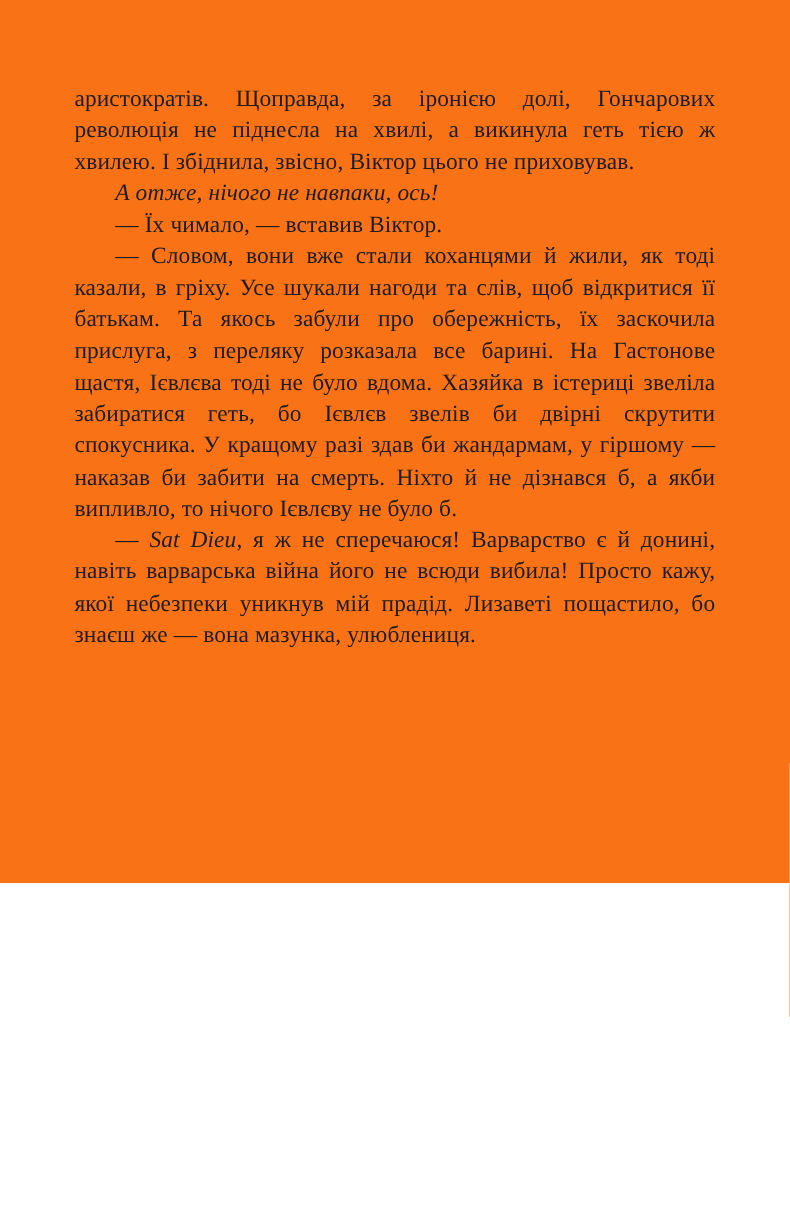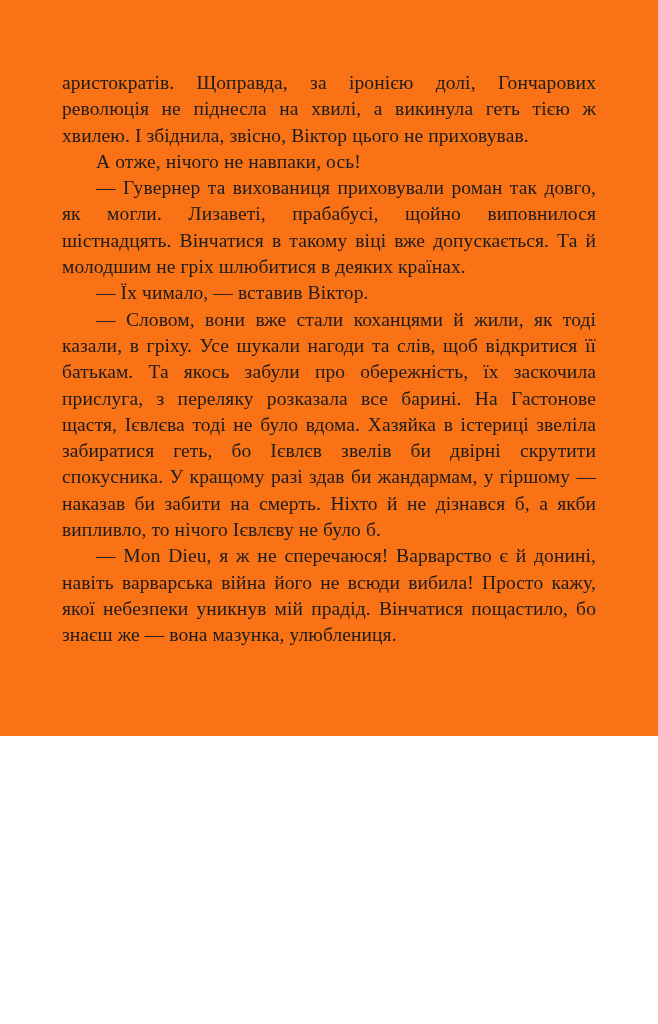--- a/index.html
+++ b/index.html
@@ -36,6 +36,7 @@
       text-indent: 0;
     }
     .italic {
+      font-style: italic;
     }
     .page-number {
       position: absolute;

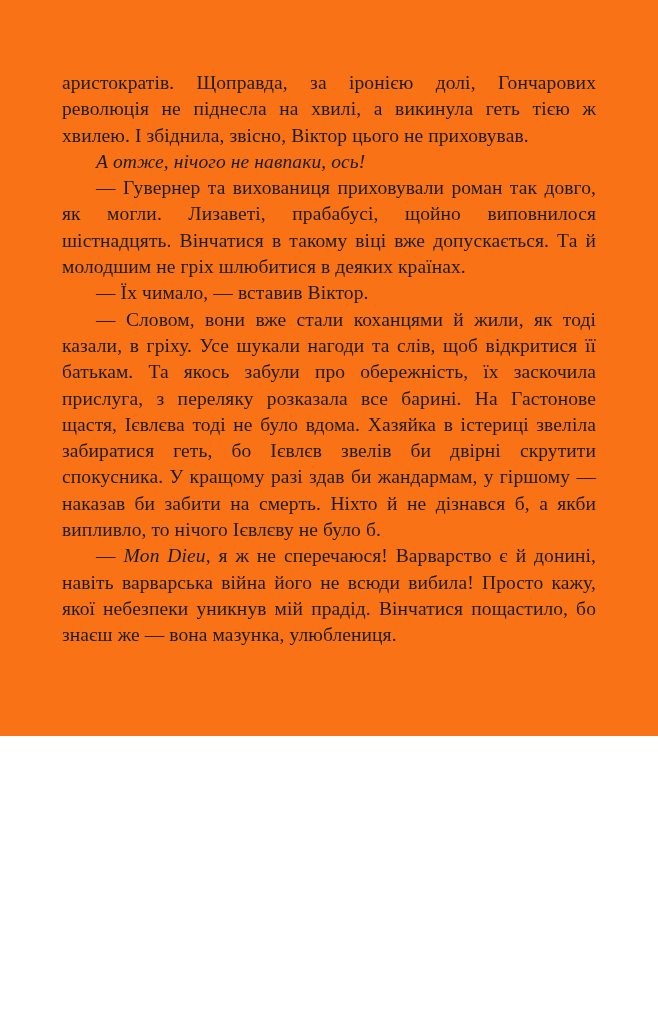--- a/index.html
+++ b/index.html
@@ -55,7 +55,6 @@
   <div class="text-block">
       <p class="no-indent"><span>аристократів. Щоправда, за іронією долі, Гончарових революція не піднесла на хвилі, а викинула геть тією ж хвилею. І збіднила, звісно, Віктор цього не приховував.</span></p>
       <p><span class="italic">А отже, нічого не навпаки, ось!</span></p>
-      <p><span>— Гувернер та вихованиця приховували роман так довго, як могли. Лизаветі, прабабусі, щойно виповнилося шістнадцять. Вінчатися в такому віці вже допускається. Та й молодшим не гріх шлюбитися в деяких країнах.</span></p>
       <p><span>— Їх чимало, — вставив Віктор.</span></p>
       <p><span>— Словом, вони вже стали коханцями й жили, як тоді казали, в гріху. Усе шукали нагоди та слів, щоб відкритися її батькам. Та якось забули про обережність, їх заскочила прислуга, з переляку розказала все барині. На Гастонове щастя, Ієвлєва тоді не було вдома. Хазяйка в істериці звеліла забиратися геть, бо Ієвлєв звелів би двірні скрутити спокусника. У кращому разі здав би жандармам, у гіршому — наказав би забити на смерть. Ніхто й не дізнався б, а якби випливло, то нічого Ієвлєву не було б.</span></p>
       <p><span>— </span><span class="italic">Mon Dieu</span><span>, я ж не сперечаюся! Варварство є й донині, навіть варварська війна його не всюди вибила! Просто кажу, якої небезпеки уникнув мій прадід. Вінчатися пощастило, бо знаєш же — вона мазунка, улюблениця.</span></p>

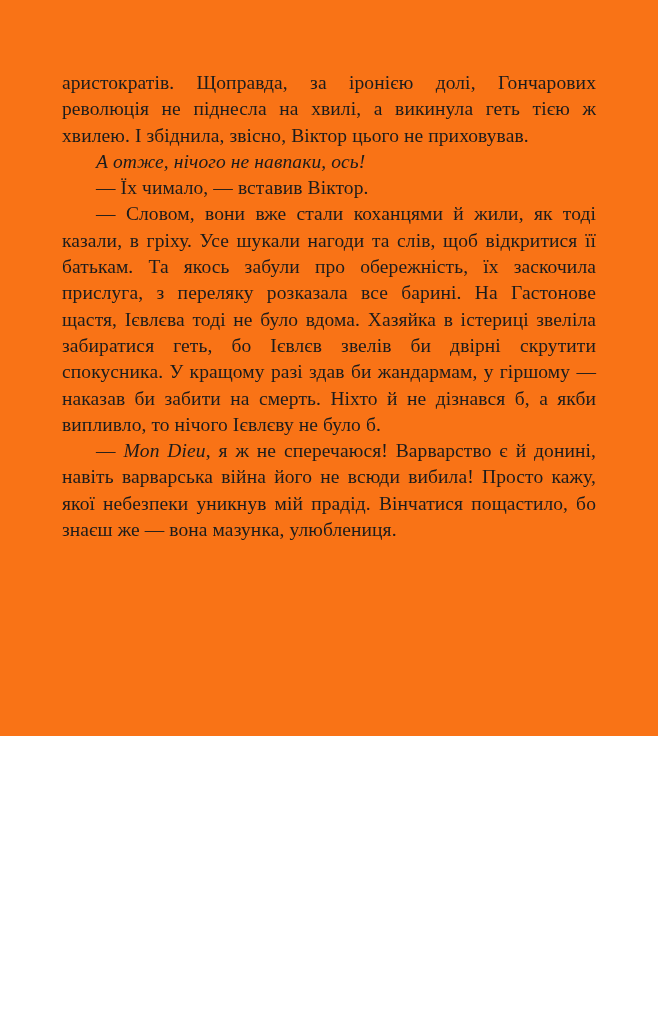--- a/index.html
+++ b/index.html
@@ -57,7 +57,7 @@
       <p><span class="italic">А отже, нічого не навпаки, ось!</span></p>
       <p><span>— Їх чимало, — вставив Віктор.</span></p>
       <p><span>— Словом, вони вже стали коханцями й жили, як тоді казали, в гріху. Усе шукали нагоди та слів, щоб відкритися її батькам. Та якось забули про обережність, їх заскочила прислуга, з переляку розказала все барині. На Гастонове щастя, Ієвлєва тоді не було вдома. Хазяйка в істериці звеліла забиратися геть, бо Ієвлєв звелів би двірні скрутити спокусника. У кращому разі здав би жандармам, у гіршому — наказав би забити на смерть. Ніхто й не дізнався б, а якби випливло, то нічого Ієвлєву не було б.</span></p>
-      <p><span>— </span><span class="italic">Mon Dieu</span><span>, я ж не сперечаюся! Варварство є й донині, навіть варварська війна його не всюди вибила! Просто кажу, якої небезпеки уникнув мій прадід. Вінчатися пощастило, бо знаєш же — вона мазунка, улюблениця.</span></p>
+      <p><span>— </span><span class="italic">Sat Dieu</span><span>, я ж не сперечаюся! Варварство є й донині, навіть варварська війна його не всюди вибила! Просто кажу, якої небезпеки уникнув мій прадід. Вінчатися пощастило, бо знаєш же — вона мазунка, улюблениця.</span></p>
     </div>
   <div class="page-number">9</div>
 </div>

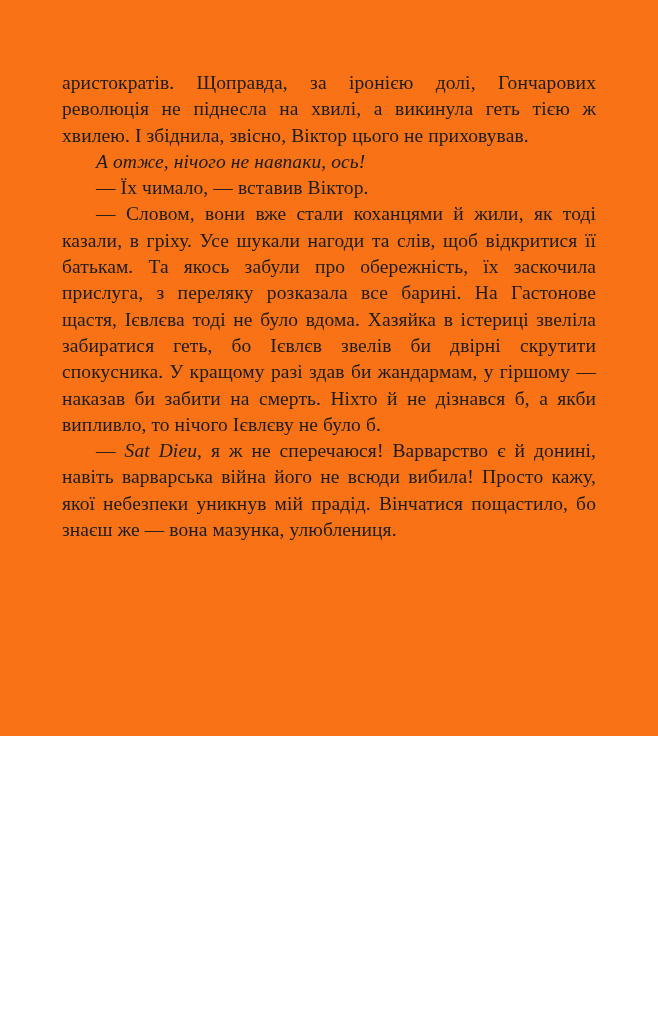--- a/index.html
+++ b/index.html
@@ -57,7 +57,7 @@
       <p><span class="italic">А отже, нічого не навпаки, ось!</span></p>
       <p><span>— Їх чимало, — вставив Віктор.</span></p>
       <p><span>— Словом, вони вже стали коханцями й жили, як тоді казали, в гріху. Усе шукали нагоди та слів, щоб відкритися її батькам. Та якось забули про обережність, їх заскочила прислуга, з переляку розказала все барині. На Гастонове щастя, Ієвлєва тоді не було вдома. Хазяйка в істериці звеліла забиратися геть, бо Ієвлєв звелів би двірні скрутити спокусника. У кращому разі здав би жандармам, у гіршому — наказав би забити на смерть. Ніхто й не дізнався б, а якби випливло, то нічого Ієвлєву не було б.</span></p>
-      <p><span>— </span><span class="italic">Sat Dieu</span><span>, я ж не сперечаюся! Варварство є й донині, навіть варварська війна його не всюди вибила! Просто кажу, якої небезпеки уникнув мій прадід. Вінчатися пощастило, бо знаєш же — вона мазунка, улюблениця.</span></p>
+      <p><span>— </span><span class="italic">Sat Dieu</span><span>, я ж не сперечаюся! Варварство є й донині, навіть варварська війна його не всюди вибила! Просто кажу, якої небезпеки уникнув мій прадід. Лизаветі пощастило, бо знаєш же — вона мазунка, улюблениця.</span></p>
     </div>
   <div class="page-number">9</div>
 </div>

